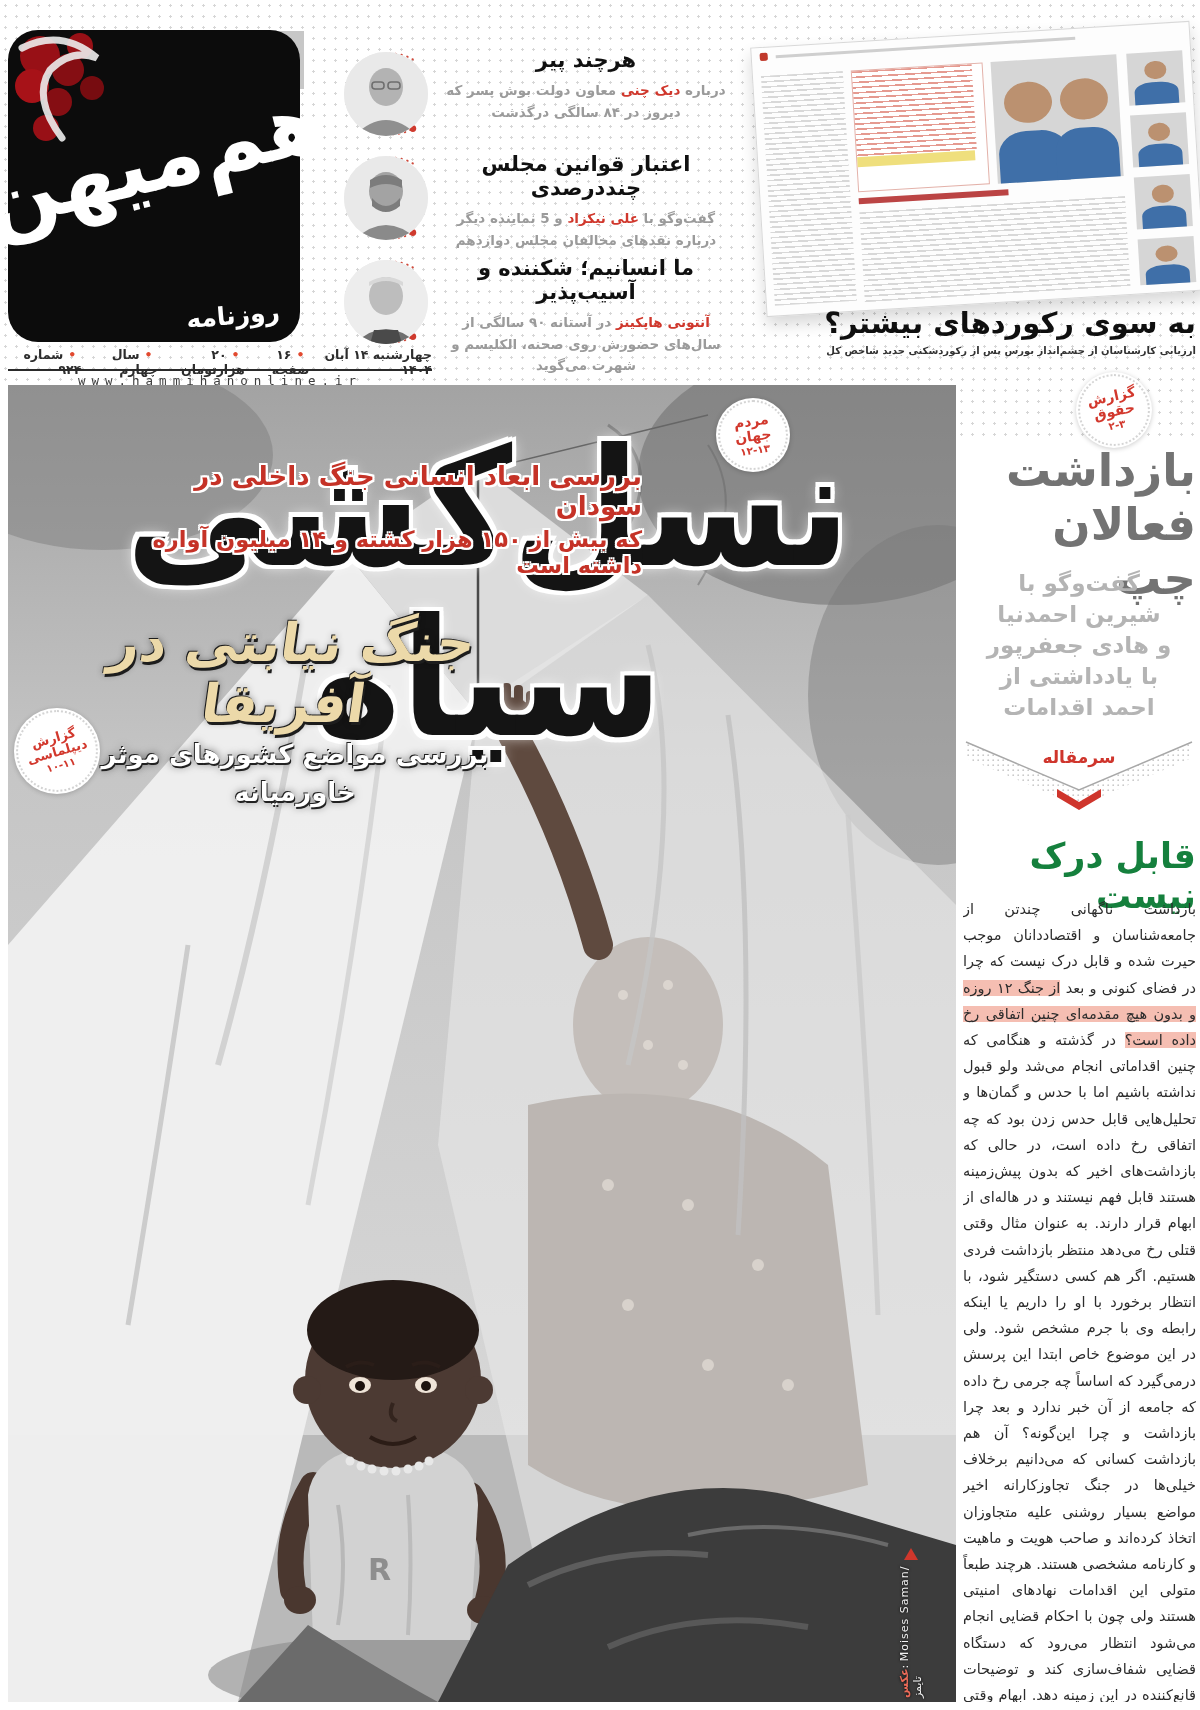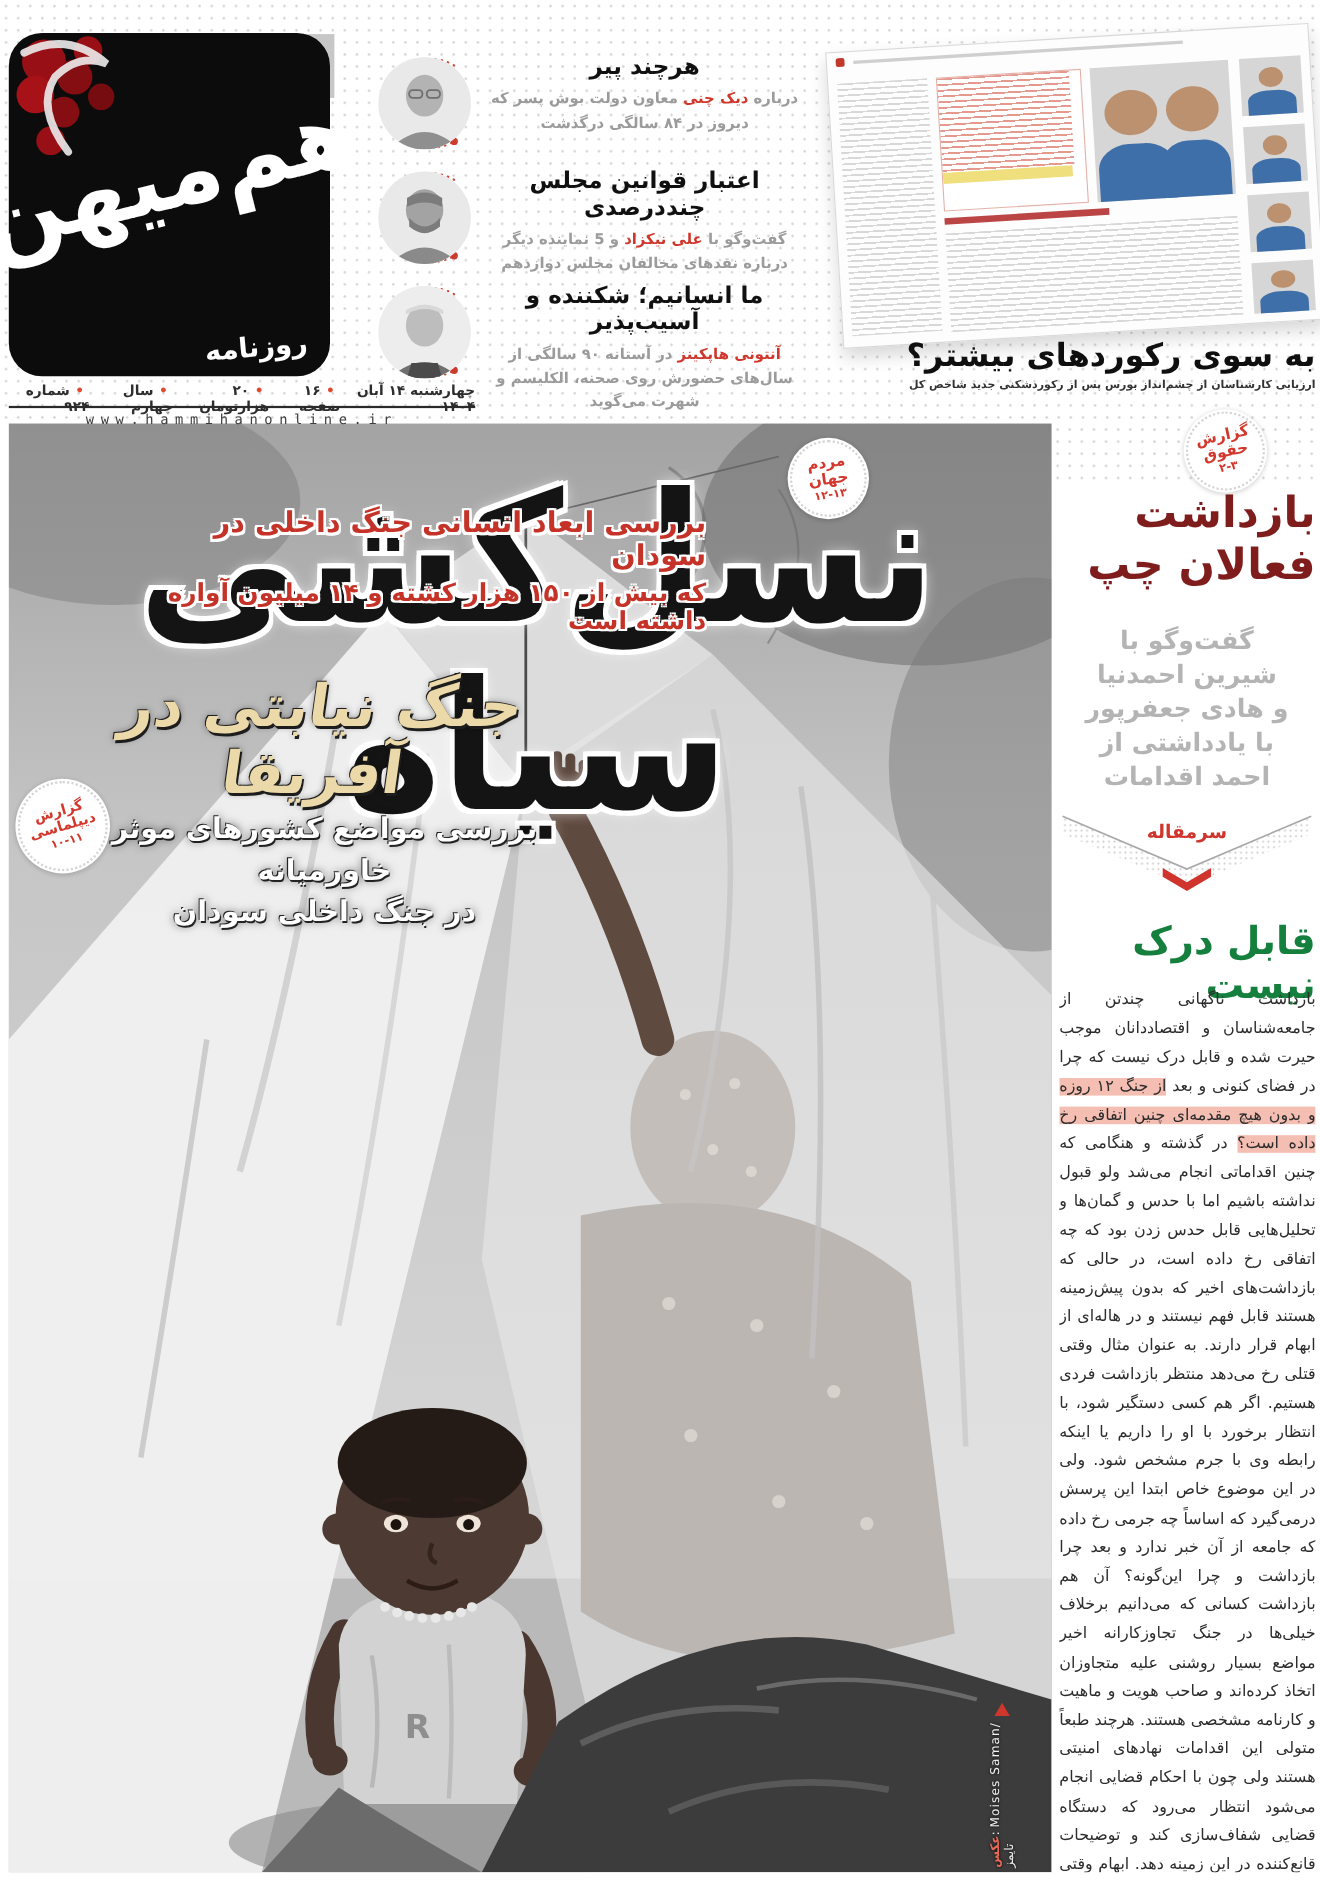--- a/index.html
+++ b/index.html
@@ -90,7 +90,7 @@
 
   
   .rc-head { position:absolute; left:962px; top:444px; width:234px; direction:rtl; text-align:right; z-index:3;
-             font-size:39px; font-weight:900; color:#7f1d1d; line-height:1.2; }
+             font-size:45px; font-weight:900; color:#737373; line-height:1.2; }
   .rc-dek { position:absolute; left:962px; top:568px; width:234px; direction:rtl; text-align:center; z-index:3;
             font-size:23px; font-weight:bold; color:#b4b4b4; line-height:1.35; }
   .chev { position:absolute; left:962px; top:734px; width:234px; height:80px; z-index:2; }

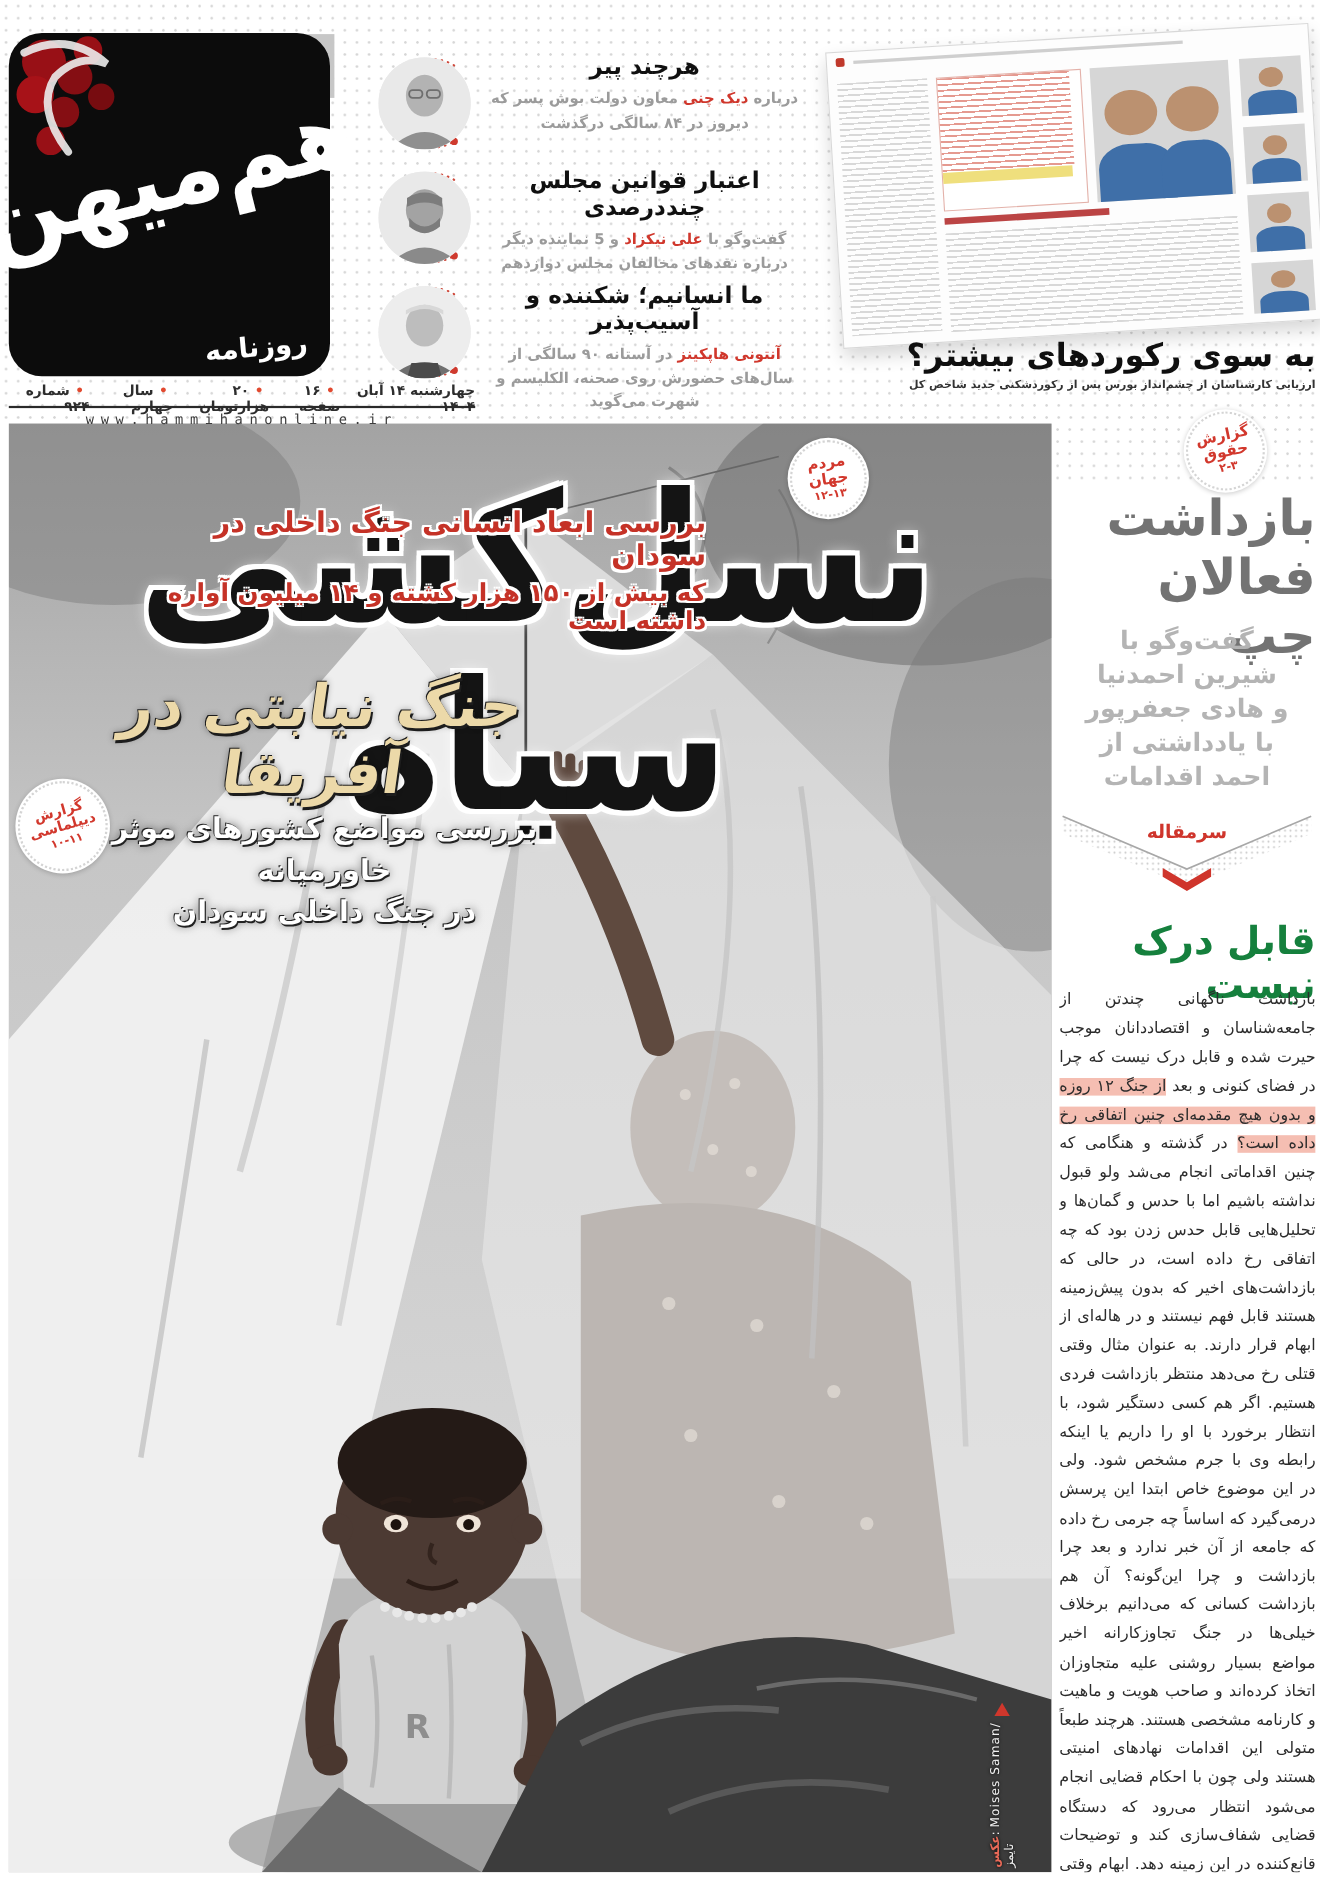--- a/index.html
+++ b/index.html
@@ -352,7 +352,6 @@
   <div class="shead">جنگ نیابتی در آفریقا</div>
   <div class="dek">
     <div>بررسی مواضع کشورهای موثر خاورمیانه</div>
-    <div>در جنگ داخلی سودان</div>
   </div>
 
   <div class="stamp" id="badge-dipl">

